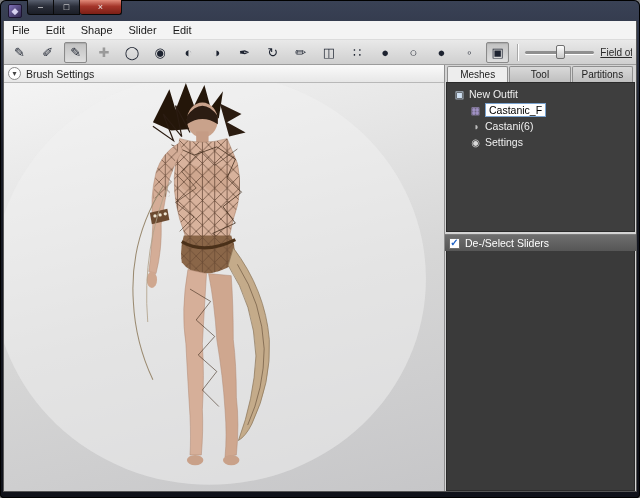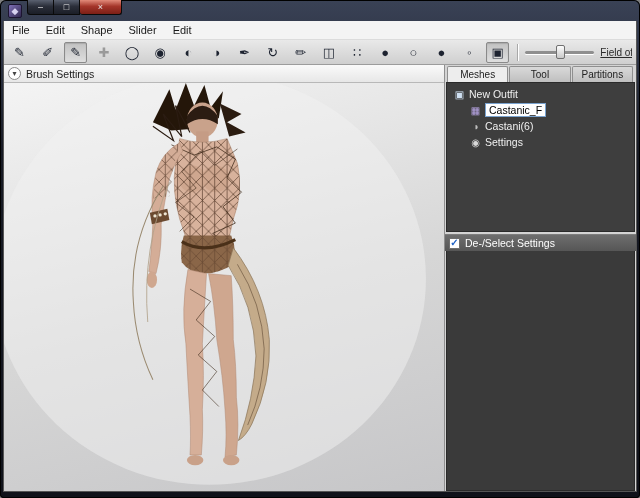--- a/index.html
+++ b/index.html
@@ -267,7 +267,7 @@
         </div>
         <div class="sliders-header">
           <span class="checkbox">✓</span>
-          <span>De-/Select Settings</span>
+          <span>De-/Select Sliders</span>
         </div>
         <div class="sliders-panel"></div>
       </div>

